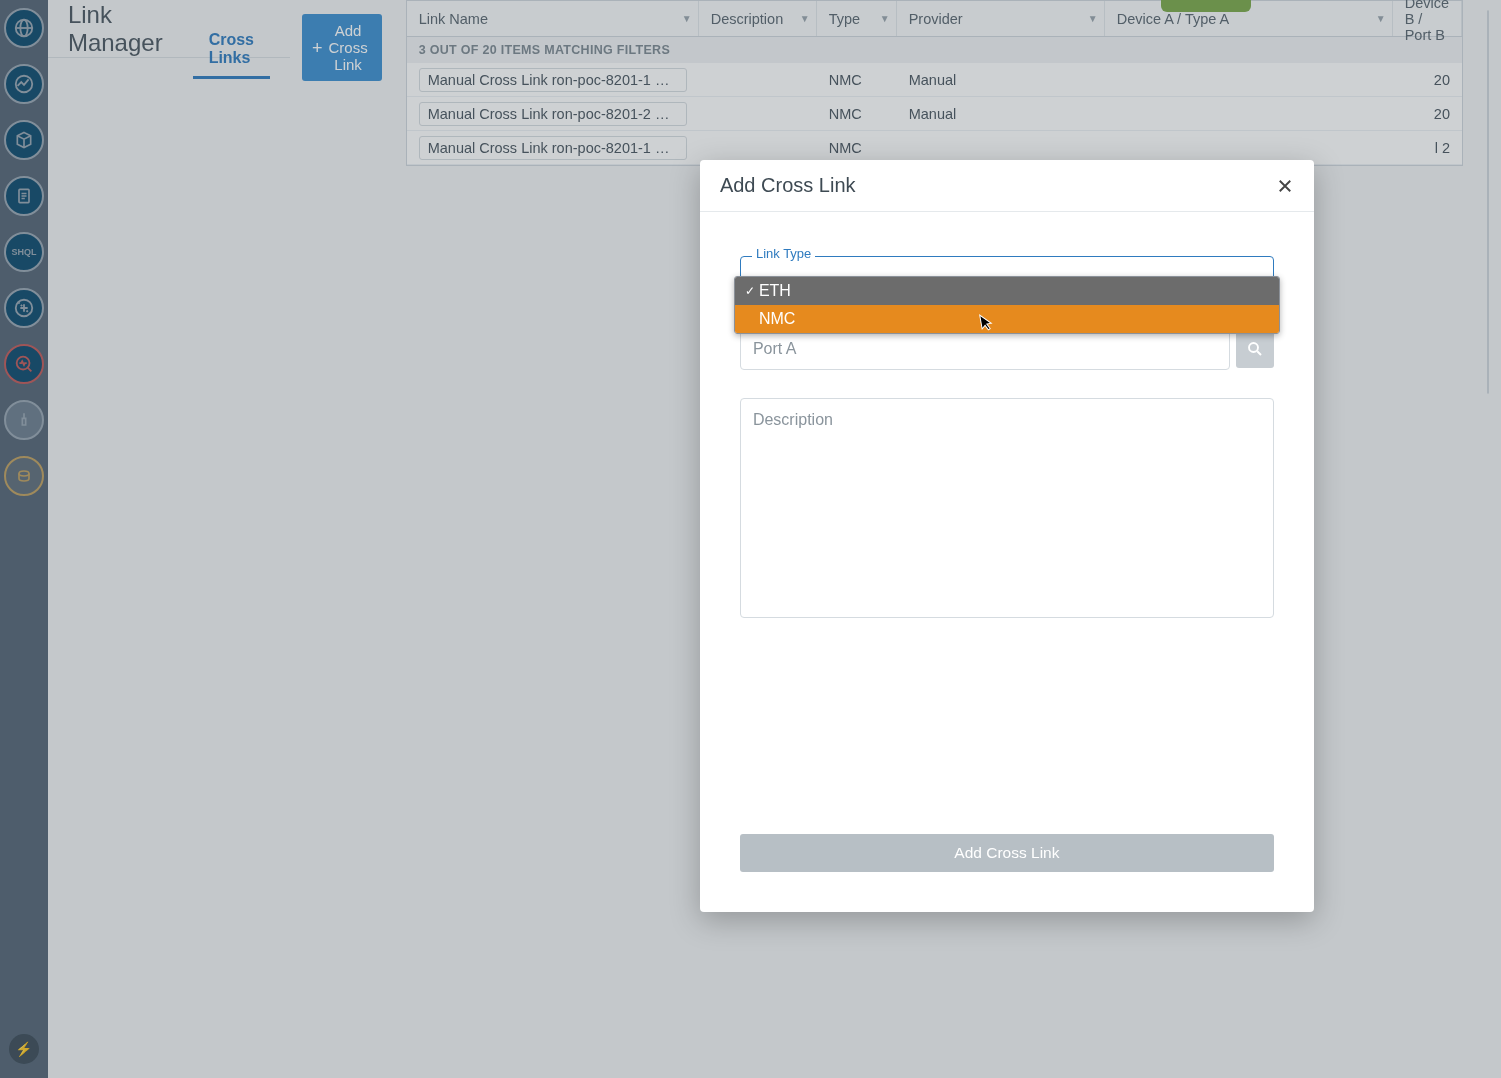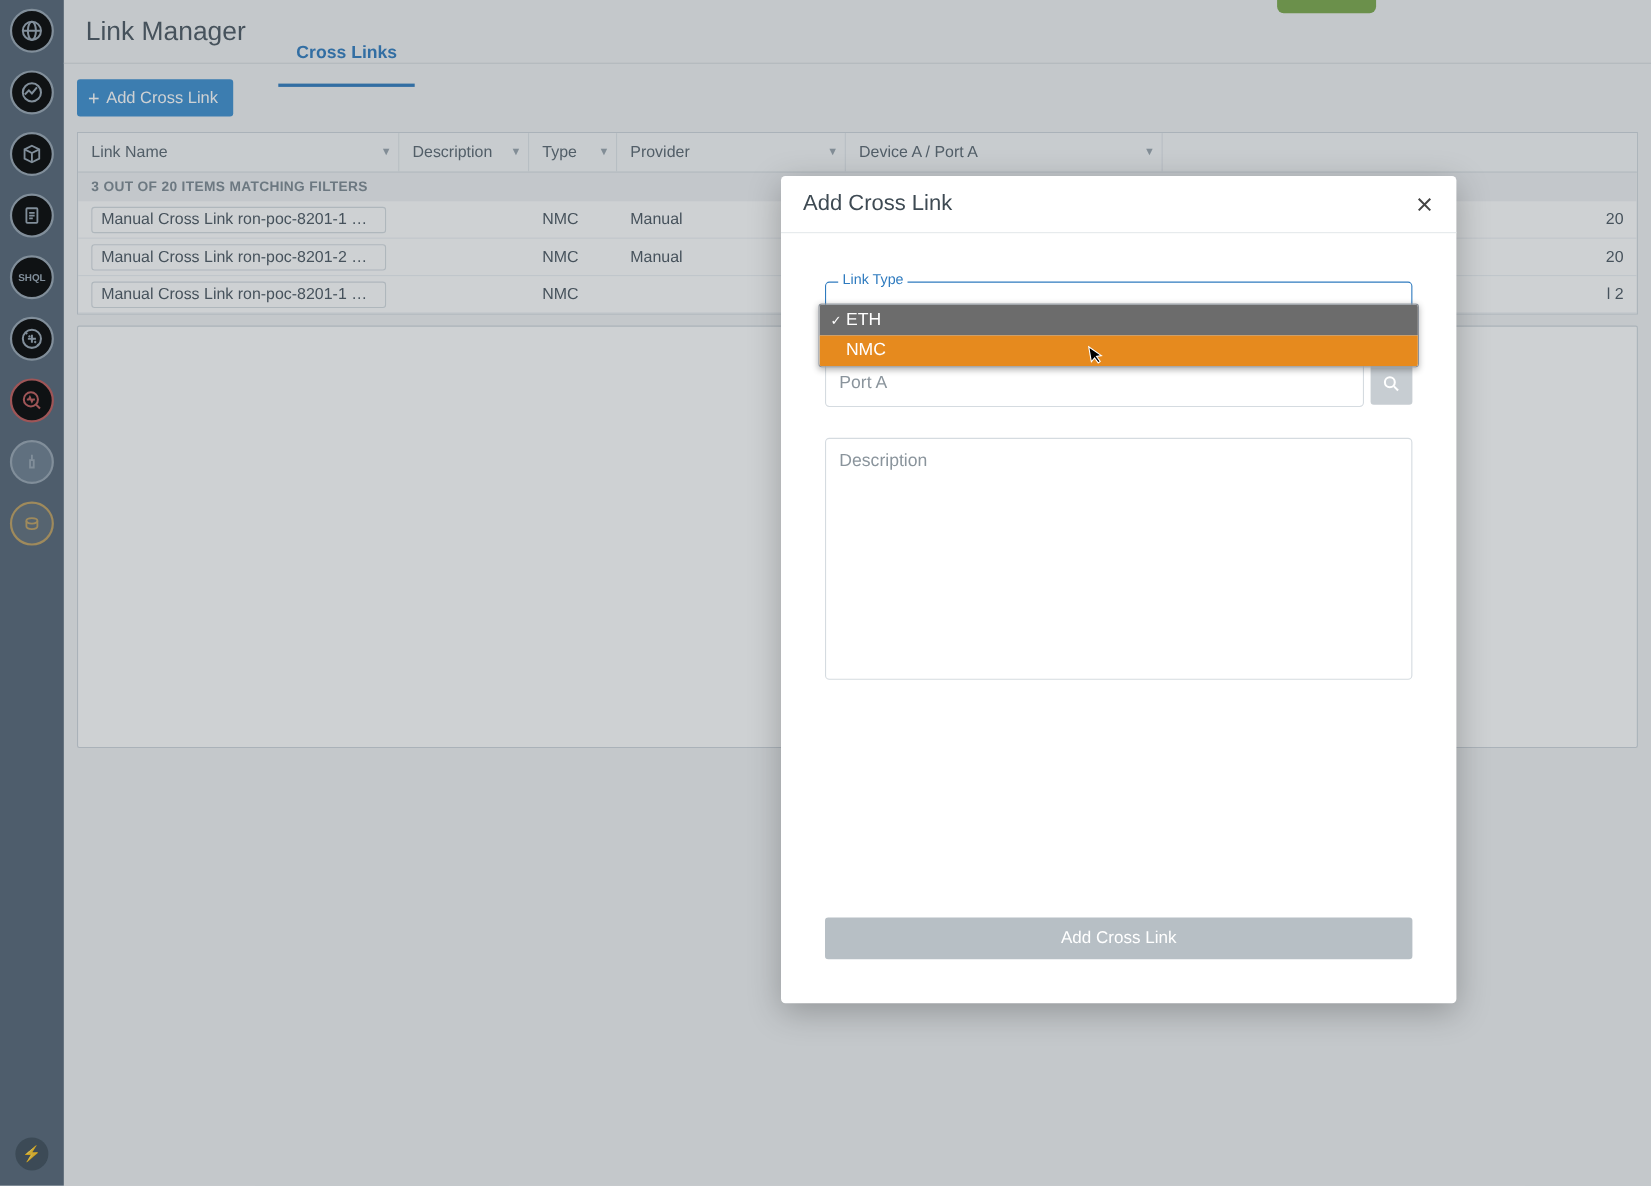--- a/index.html
+++ b/index.html
@@ -29,7 +29,7 @@
   }
 
   
-  .main { flex:1; display:flex; flex-direction:column; position:relative; }
+  .main { flex:1; display:flex; flex-direction:row; position:relative; }
   .topbar {
     height:58px; display:flex; align-items:center; padding:0 20px; gap:30px;
     border-bottom:1px solid #d9dee2;

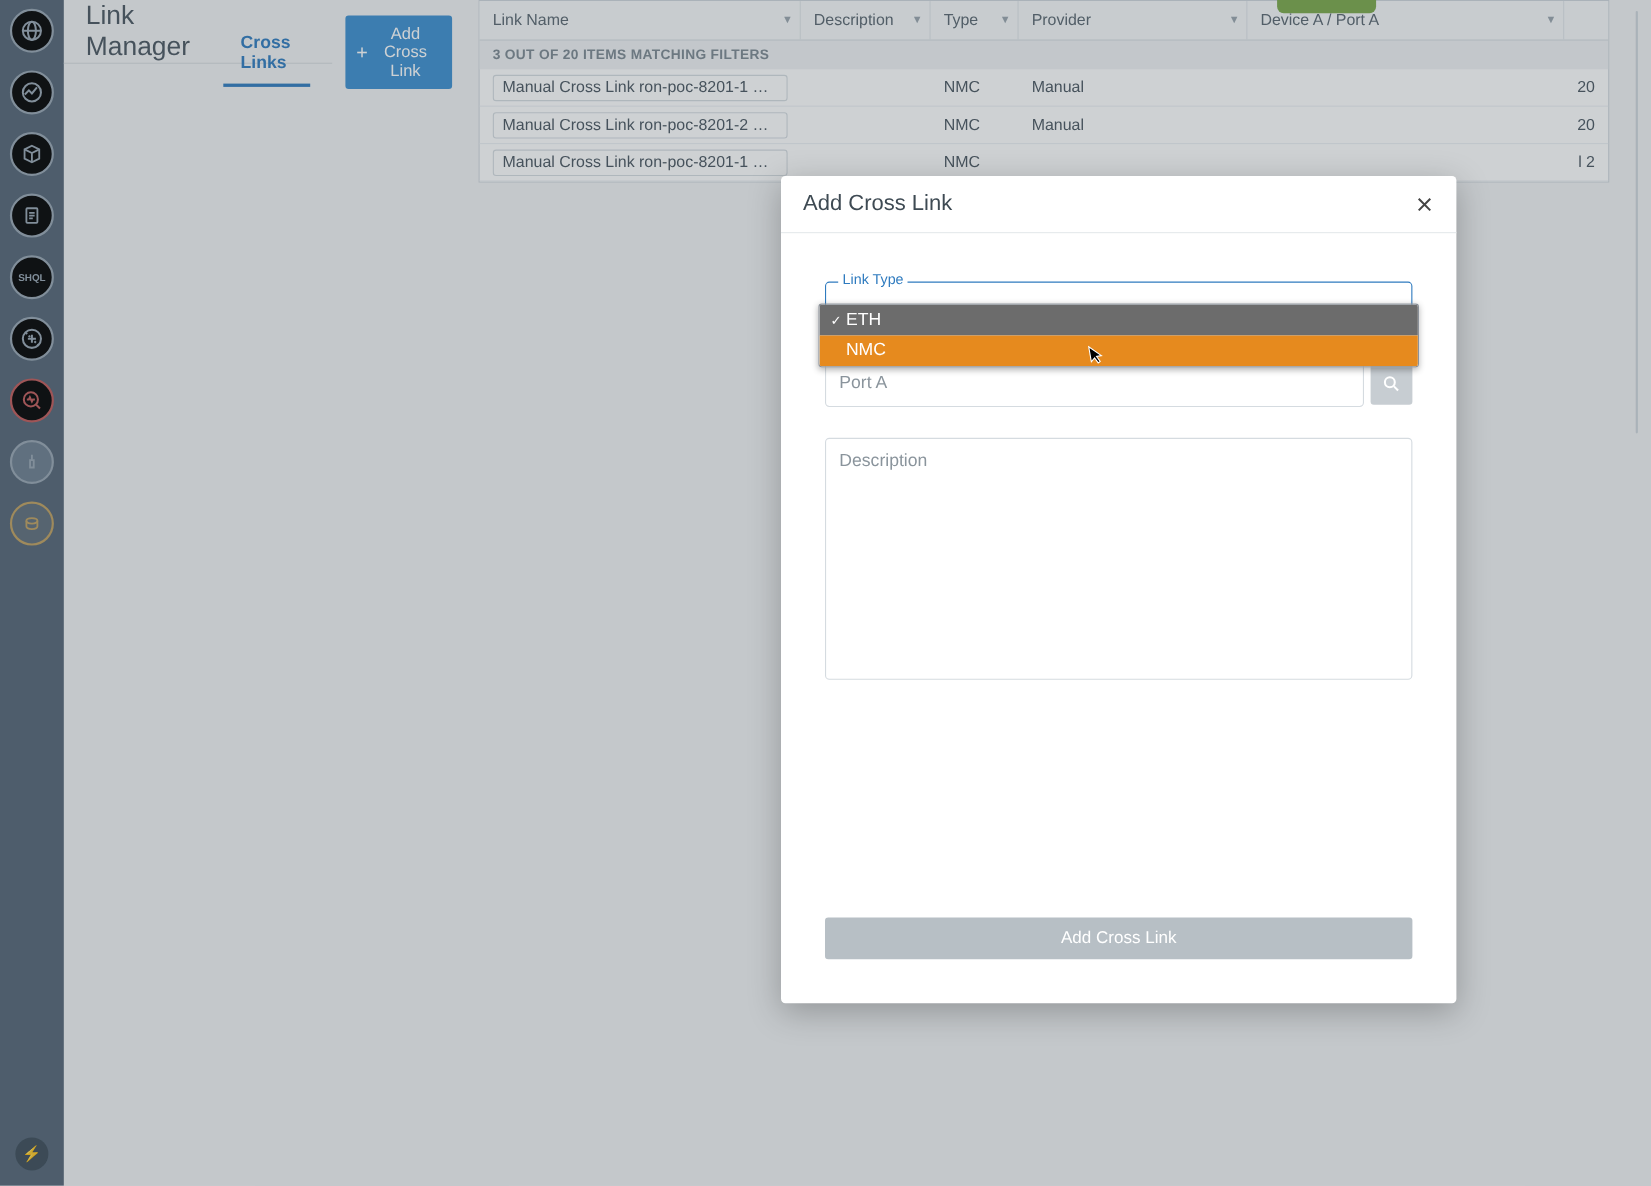--- a/index.html
+++ b/index.html
@@ -283,6 +283,9 @@
         <div class="col c-deva">
             <span>Device A / Port A</span>
             <span class="filter-caret">▼</span>
+          </div>
+        <div class="col c-devb">
+            <span>Device B / Port B</span>
           </div>
       </div>
       <div class="grid-info">3 OUT OF 20 ITEMS MATCHING FILTERS</div>

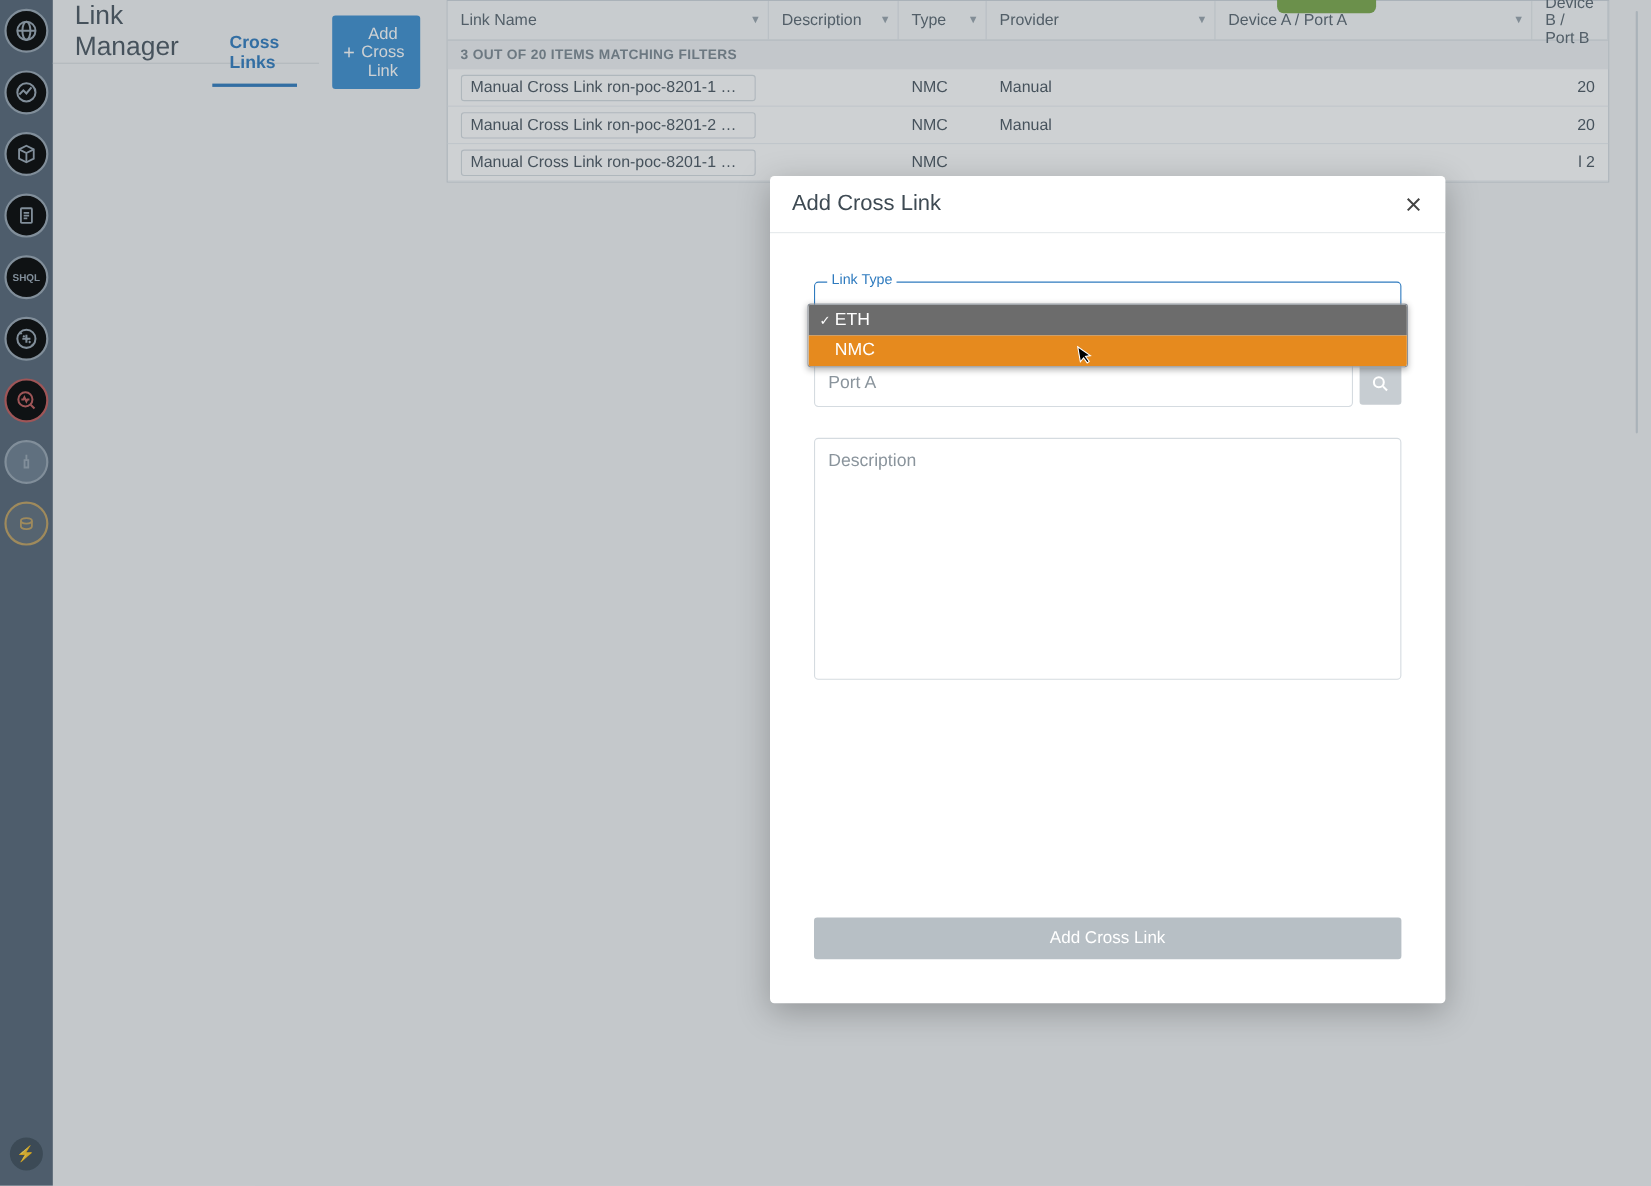--- a/index.html
+++ b/index.html
@@ -281,7 +281,7 @@
             <span class="filter-caret">▼</span>
           </div>
         <div class="col c-deva">
-            <span>Device A / Port A</span>
+            <span>Device A / Type A</span>
             <span class="filter-caret">▼</span>
           </div>
         <div class="col c-devb">

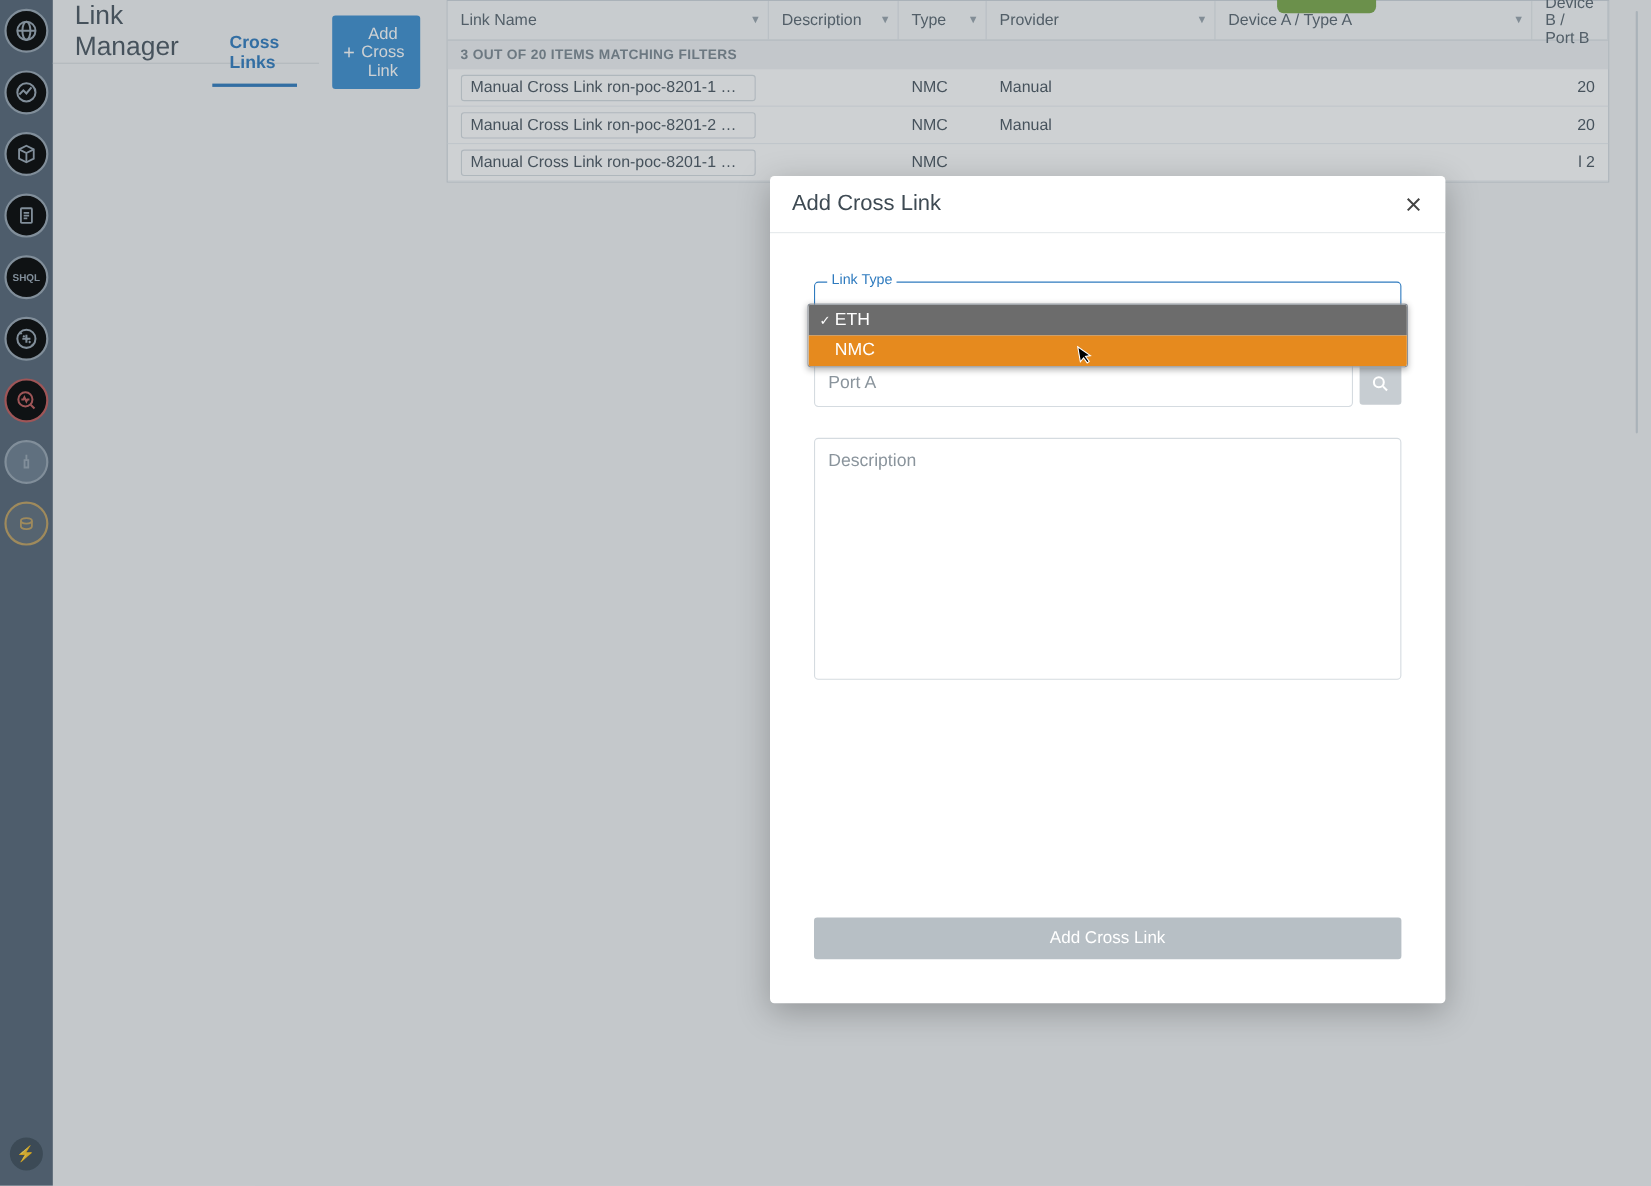--- a/index.html
+++ b/index.html
@@ -16,7 +16,7 @@
     width: 40px; height: 40px; border-radius: 50%;
     border: 2px solid #98a6b3;
     display:flex; align-items:center; justify-content:center;
-    color:#98a6b3; background:#000000;
+    color:#98a6b3; background:#0c4a6e;
     cursor:pointer;
   }
   .sidebar .nav-icon.active { background:#6d7e8f; }

